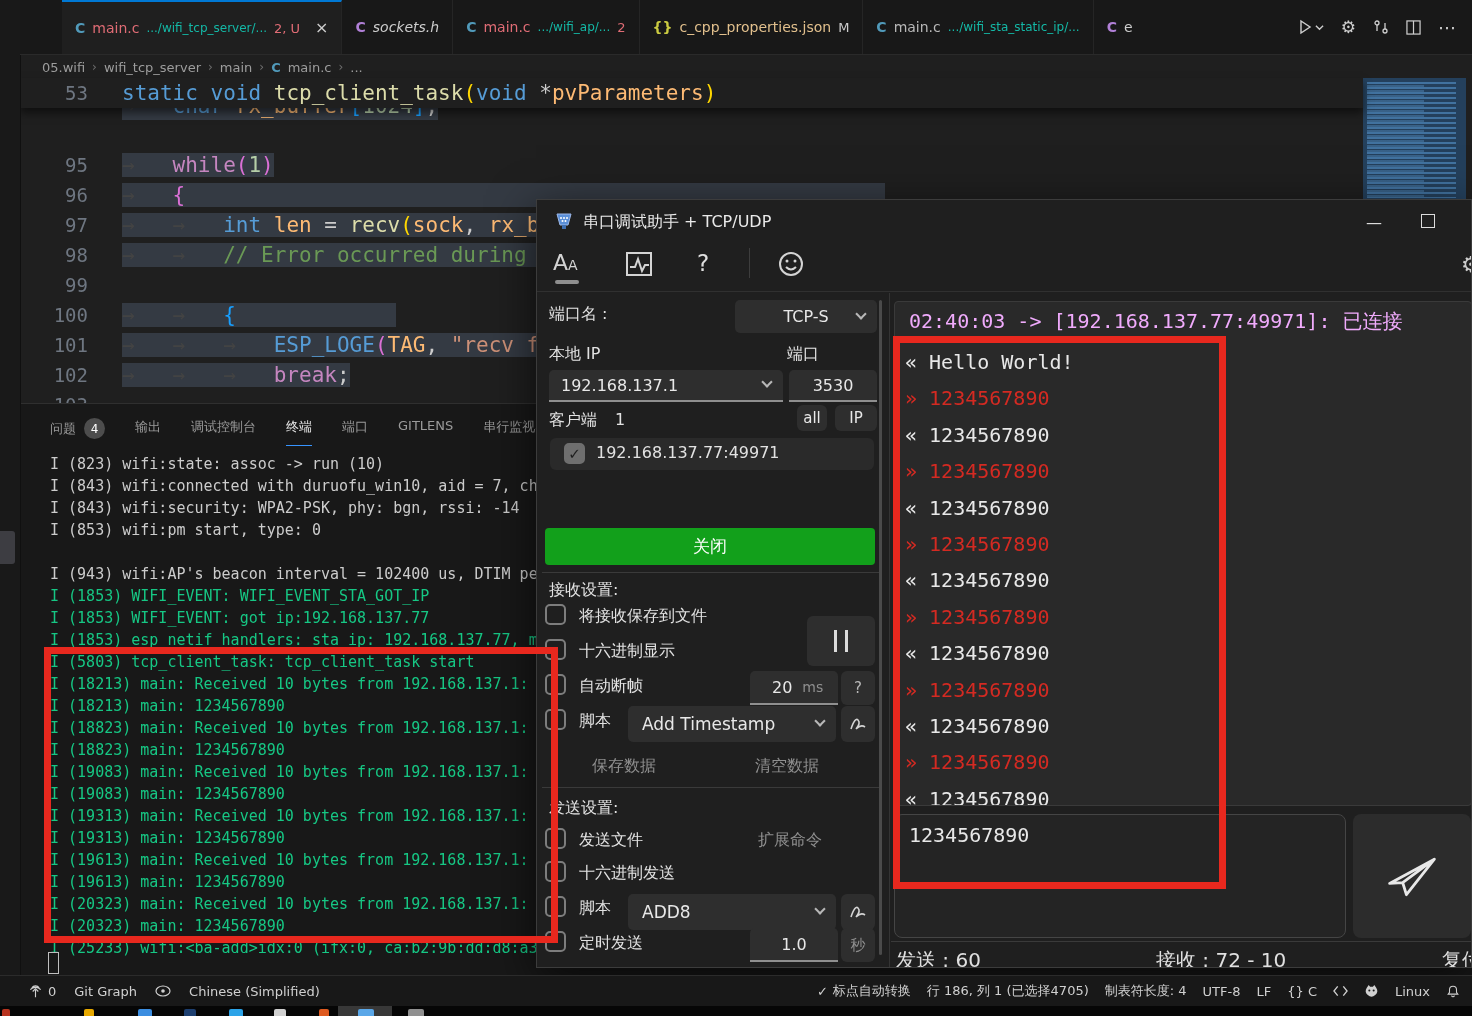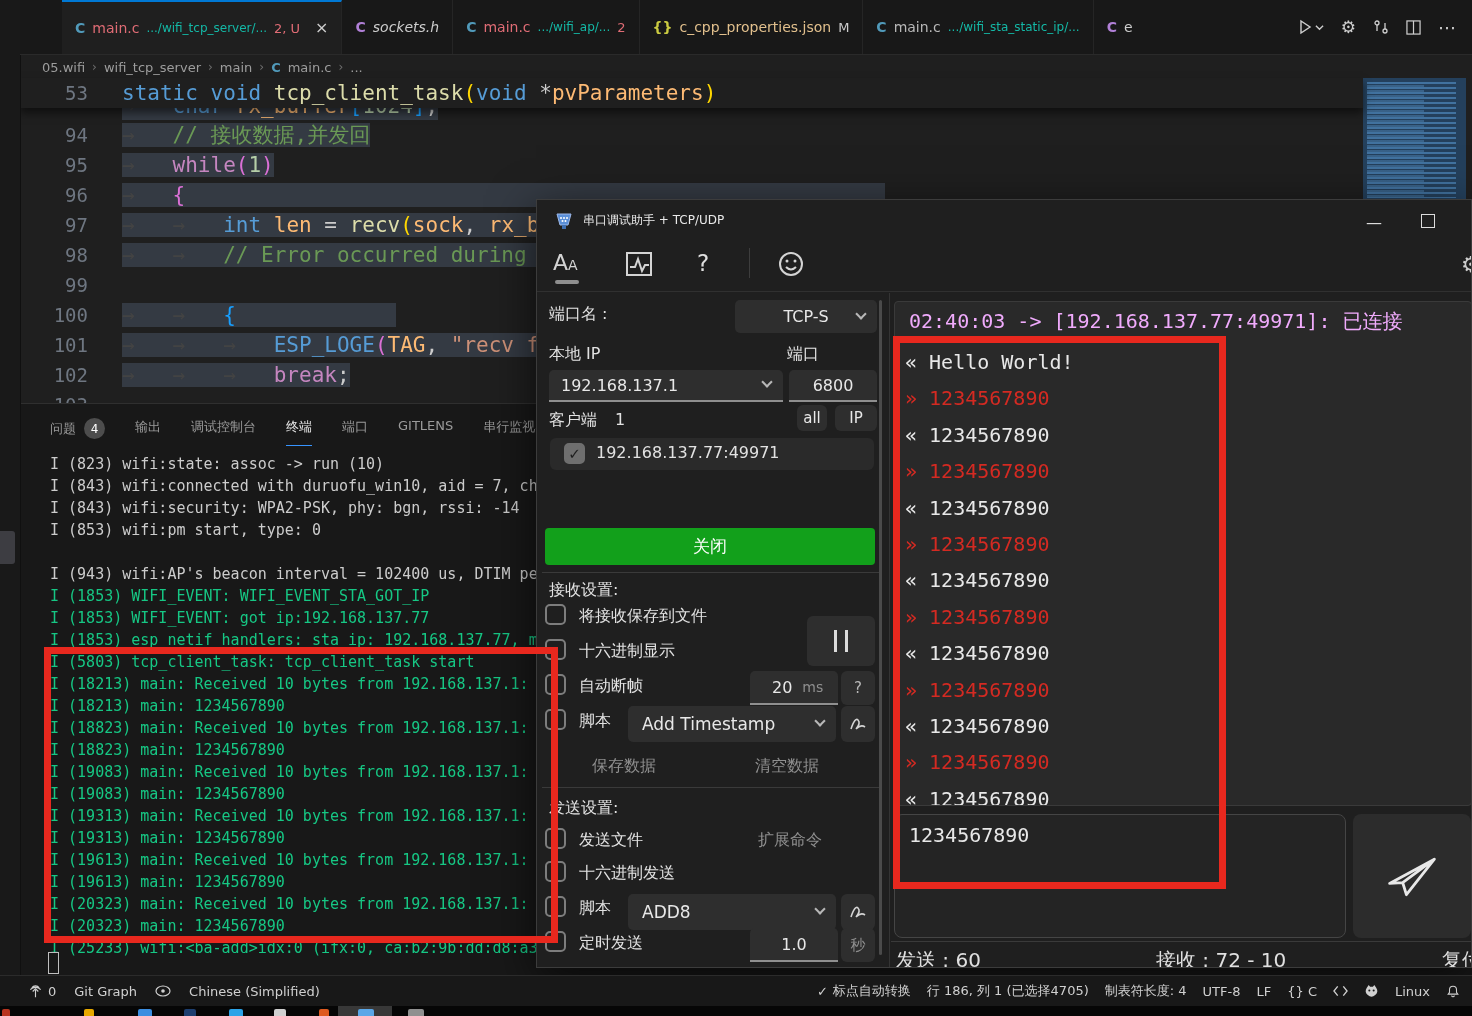--- a/index.html
+++ b/index.html
@@ -238,7 +238,6 @@
       <div class="h93">
         <span class="ltext sel inner"><span class="tk-ws">→   </span><span class="tk-kw">char</span><span class="tk-tx"> </span><span class="tk-var">rx_buffer</span><span class="tk-pb">[</span><span class="tk-num">1024</span><span class="tk-pb">]</span><span class="tk-tx">;</span></span>
       </div>
-      <div class="code-line" style="top: 12px;"><span class="lnum">94</span><span class="ltext"><span class="sel"><span class="tk-ws">→   </span><span class="tk-cmt">// 接收数据,并发回</span></span></span></div>
       <div class="code-line" style="top: 42px;"><span class="lnum">95</span><span class="ltext"><span class="sel"><span class="tk-ws">→   </span><span class="tk-ctrl">while</span><span class="tk-pm">(</span><span class="tk-num">1</span><span class="tk-pm">)</span></span></span></div>
       <div class="code-line" style="top: 72px;"><span class="lnum">96</span><span class="ltext"><span class="sel" style="padding-right: 700px;"><span class="tk-ws">→   </span><span class="tk-pm">{</span></span></span></div>
       <div class="code-line" style="top: 102px;"><span class="lnum">97</span><span class="ltext"><span class="sel"><span class="tk-ws">→   →   </span><span class="tk-kw">int</span><span class="tk-tx"> </span><span class="tk-var">len</span><span class="tk-tx"> = </span><span class="tk-fn">recv</span><span class="tk-pg">(</span><span class="tk-var">sock</span><span class="tk-tx">, </span><span class="tk-var">rx_bu</span></span></span></div>

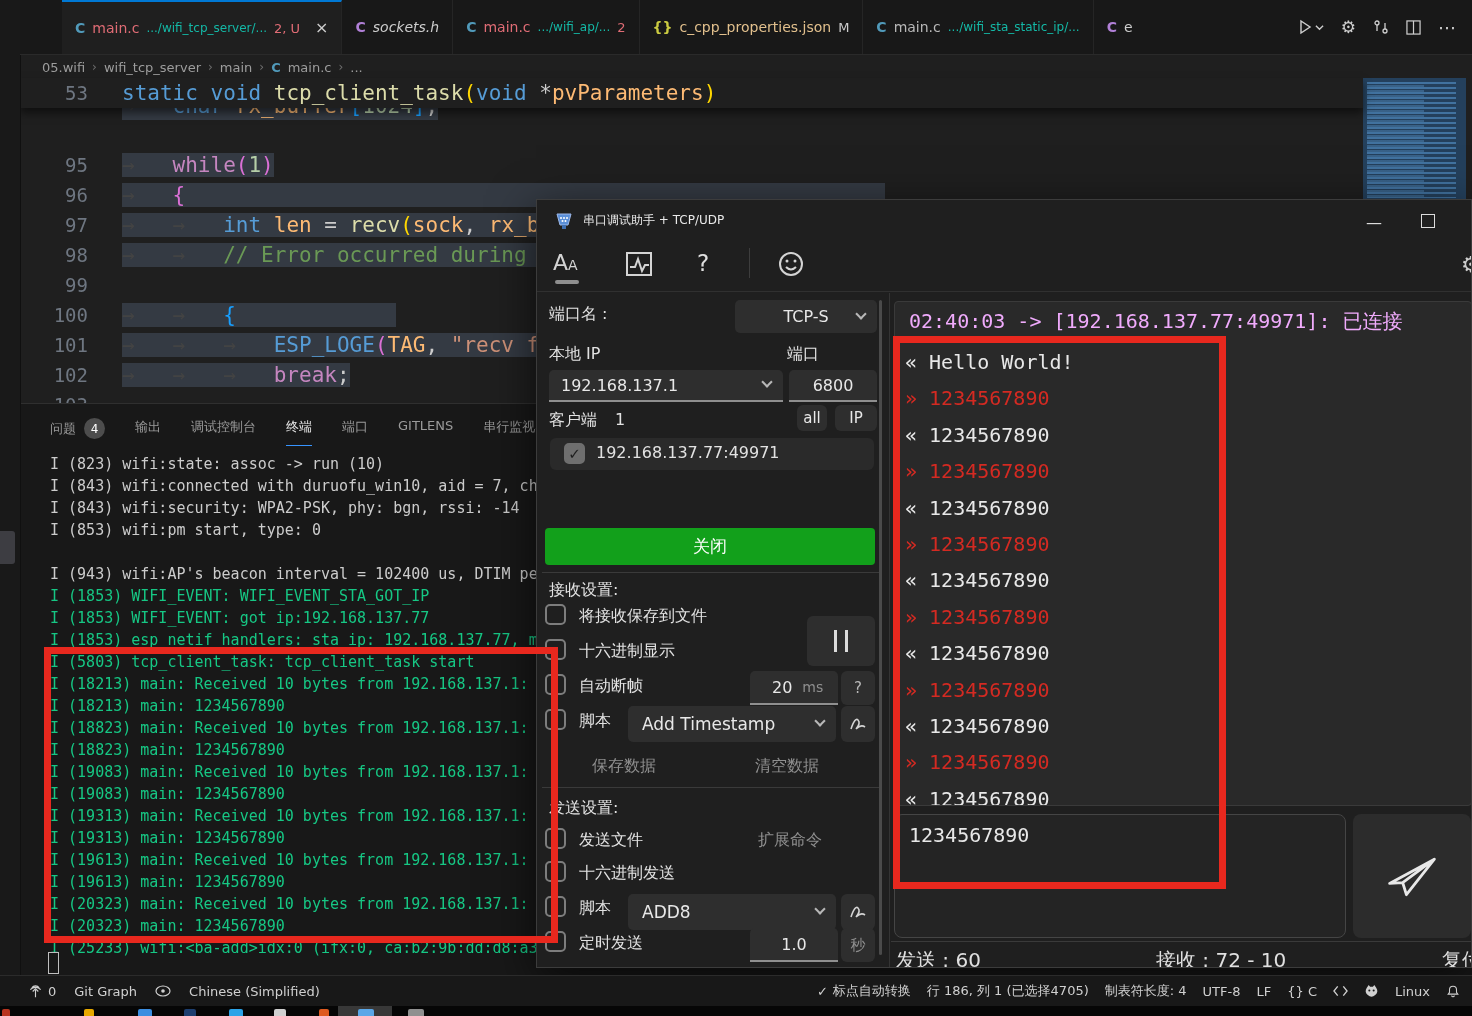--- a/index.html
+++ b/index.html
@@ -74,7 +74,7 @@
   .sw{left:536px;top:199px;width:936px;height:769px;background:#1f1f1f;border:1px solid #3c3c3c;
       box-shadow:0 12px 44px rgba(0,0,0,.65);z-index:10;box-sizing:border-box;overflow:hidden;}
   .sw *{box-sizing:border-box;}
-  .sw-title-text{position:absolute;left:46px;top:12px;font-size:12px;color:#eaeaea;}
+  .sw-title-text{position:absolute;left:46px;top:12px;font-size:16px;color:#eaeaea;}
   .sw-app-icon{position:absolute;left:16px;top:11px;}
   .sw-min{position:absolute;left:826px;top:11px;width:22px;height:22px;color:#dcdcdc;font-size:16px;
           display:flex;align-items:center;justify-content:center;}

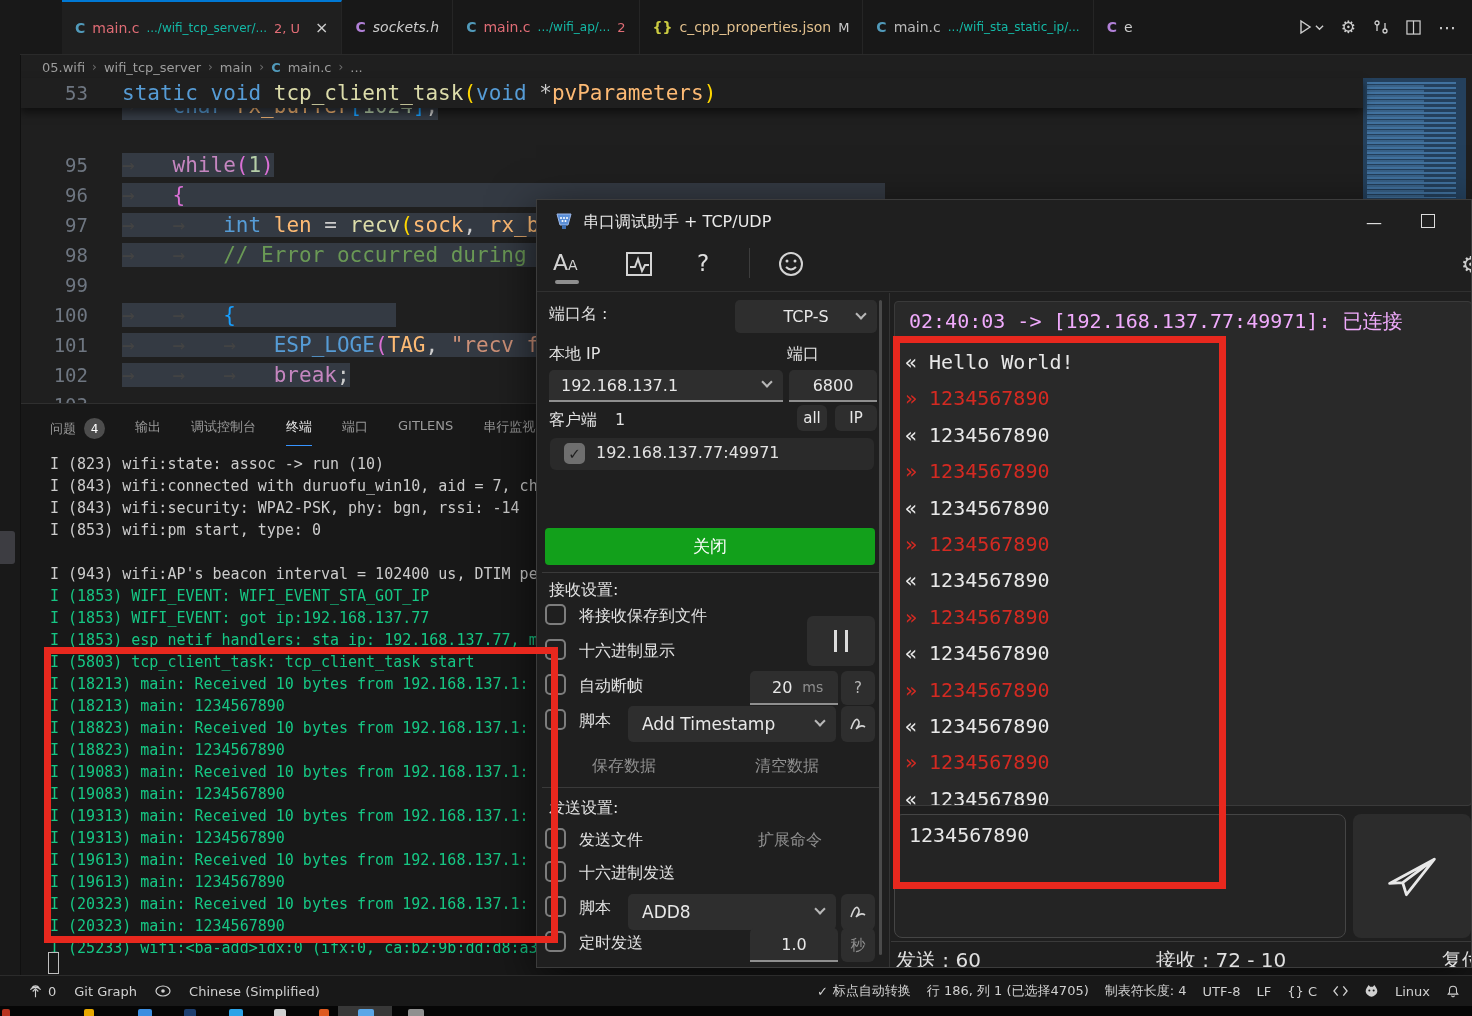--- a/index.html
+++ b/index.html
@@ -332,7 +332,7 @@
         <span class="chv"></span>
     </span>
     <span class="sel-box uline" style="left:252px;top:170px;width:88px;height:32px;display:flex;align-items:center;justify-content:center;">
-      <span>6800</span>
+      <span>3530</span>
     </span>
 
     <span class="s-label" style="left:12px;top:210px;">客户端</span>

